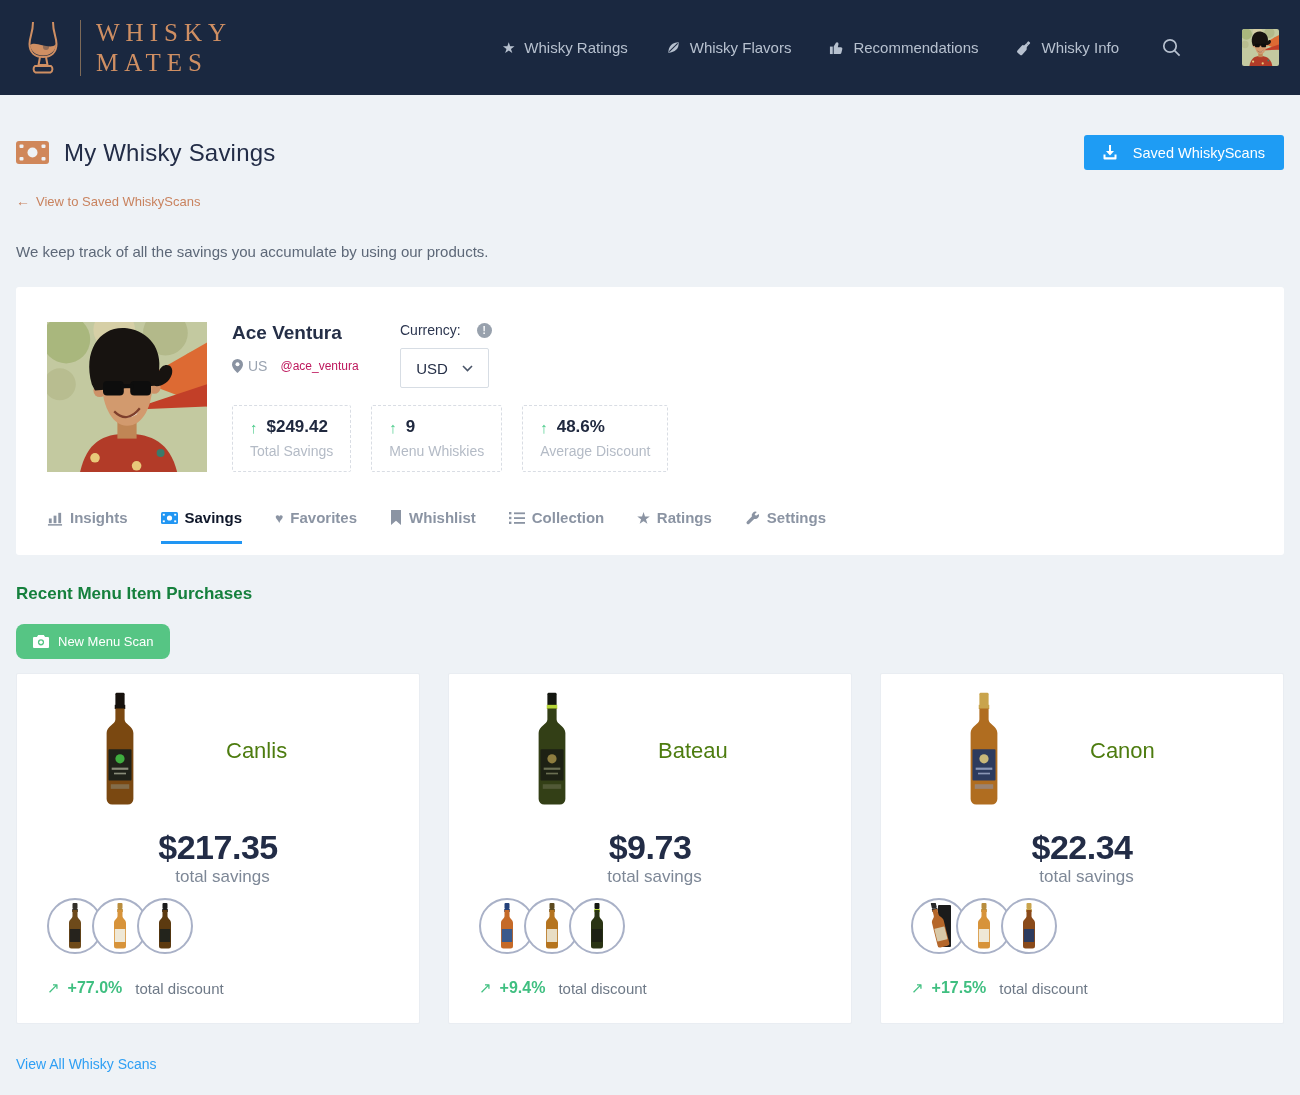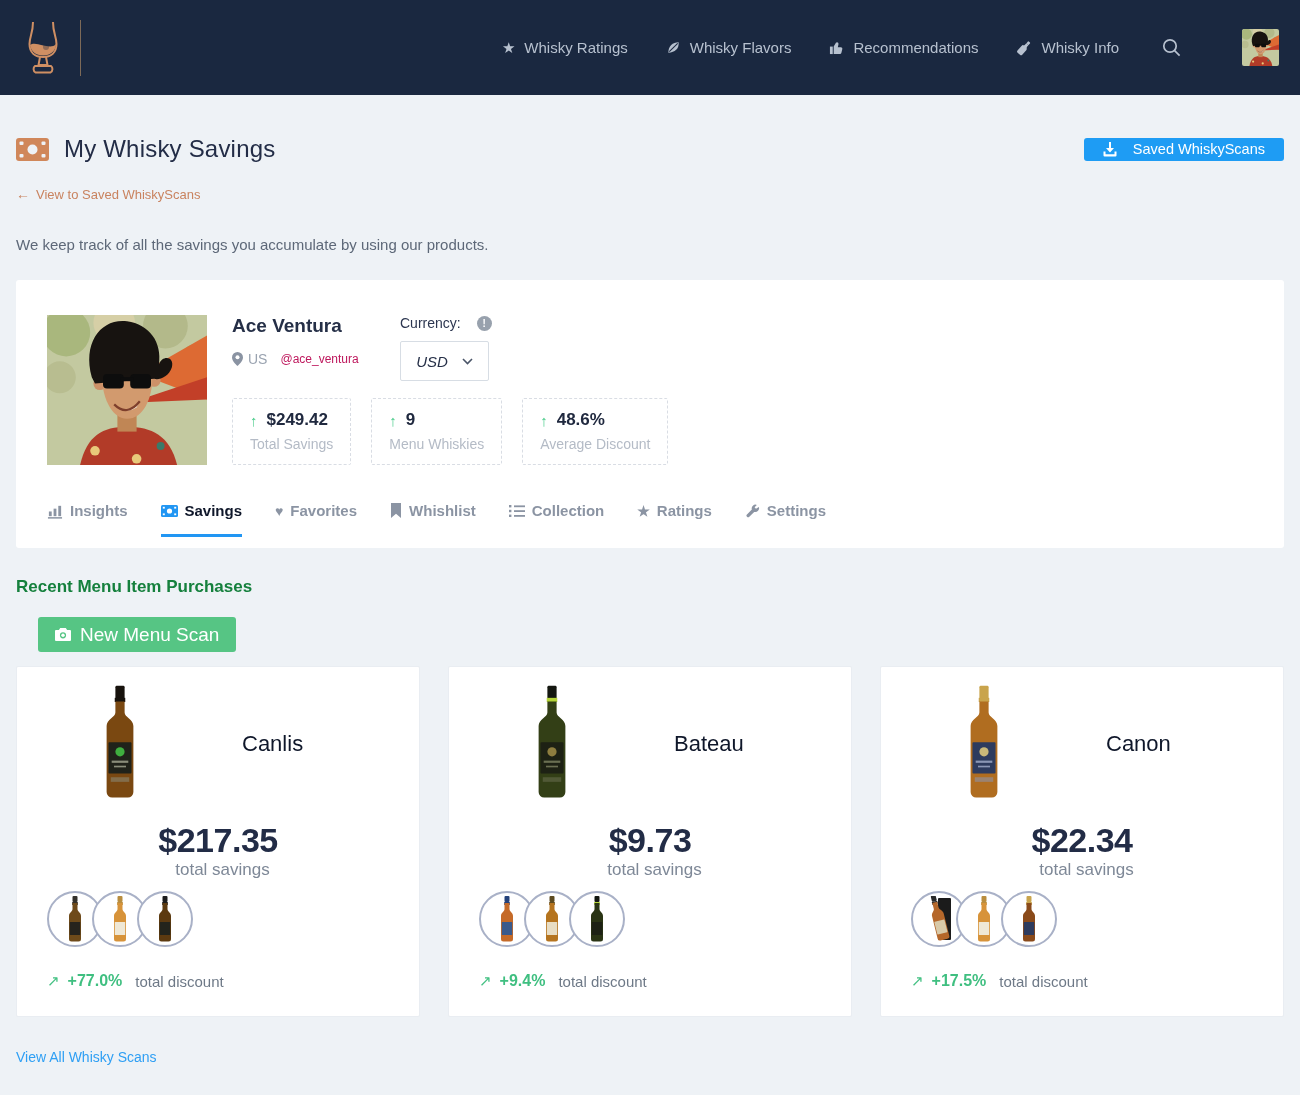--- a/index.html
+++ b/index.html
@@ -140,6 +140,10 @@
       <path d="M14 46 H30 C32 47.5 32 51 29.5 52.5 H14.5 C12 51 12 47.5 14 46 Z" fill="none" stroke="#cf8f63" stroke-width="2"></path>
     </svg>
     <div class="brand-divider"></div>
+    <div class="brand-text">
+      <div>WHISKY</div>
+      <div>MATES</div>
+    </div>
   </div>
 
   <div class="nav-menu">

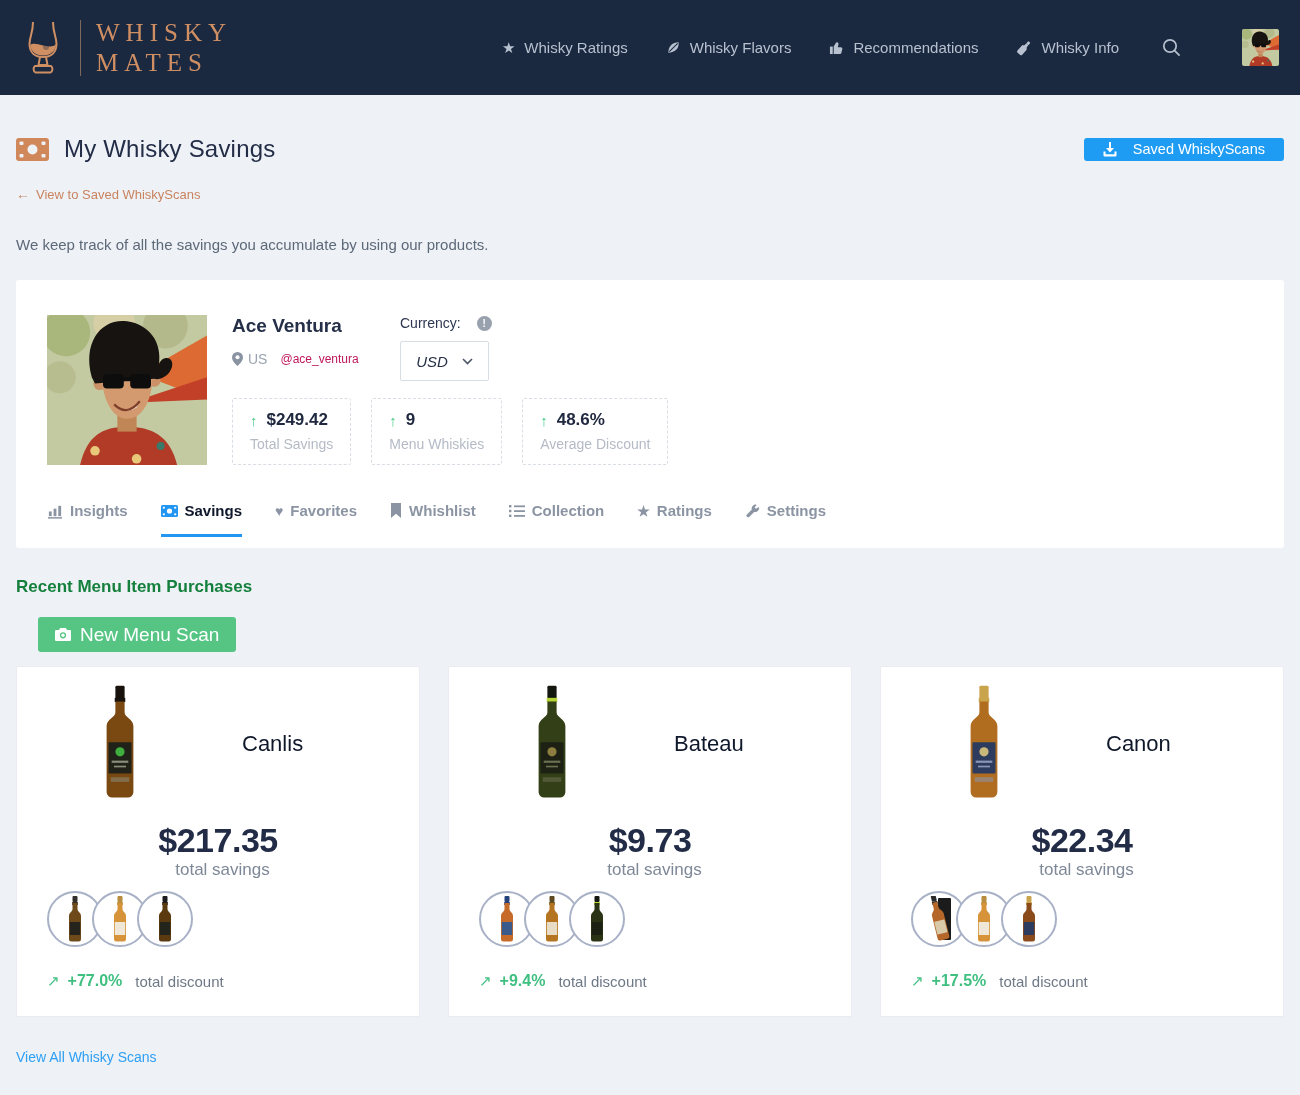--- a/index.html
+++ b/index.html
@@ -29,7 +29,7 @@
   .title-row { margin-top:40px; display:flex; align-items:center; }
   .money-icon-lg { width:33px; height:23px; }
   .page-title { font-size:24px; font-weight:400; color:#232d47; margin-left:15px; letter-spacing:.2px; }
-  .saved-btn { margin-left:auto; background:#1e9cf4; color:#fff; height:23px; padding:0 19px; display:flex; align-items:center; gap:16px; font-size:14.5px; border:none; border-radius:3px; cursor:pointer; font-family:inherit; }
+  .saved-btn { margin-left:auto; background:#1e9cf4; color:#fff; height:35px; padding:0 19px; display:flex; align-items:center; gap:16px; font-size:14.5px; border:none; border-radius:3px; cursor:pointer; font-family:inherit; }
   .back-link { margin-top:23px; display:flex; align-items:center; gap:6px; color:#c9835f; font-size:13px; text-decoration:none; width:max-content; }
   .back-arrow { font-size:14px; }
   .page-desc { margin-top:34px; font-size:15px; color:#5d6878; }

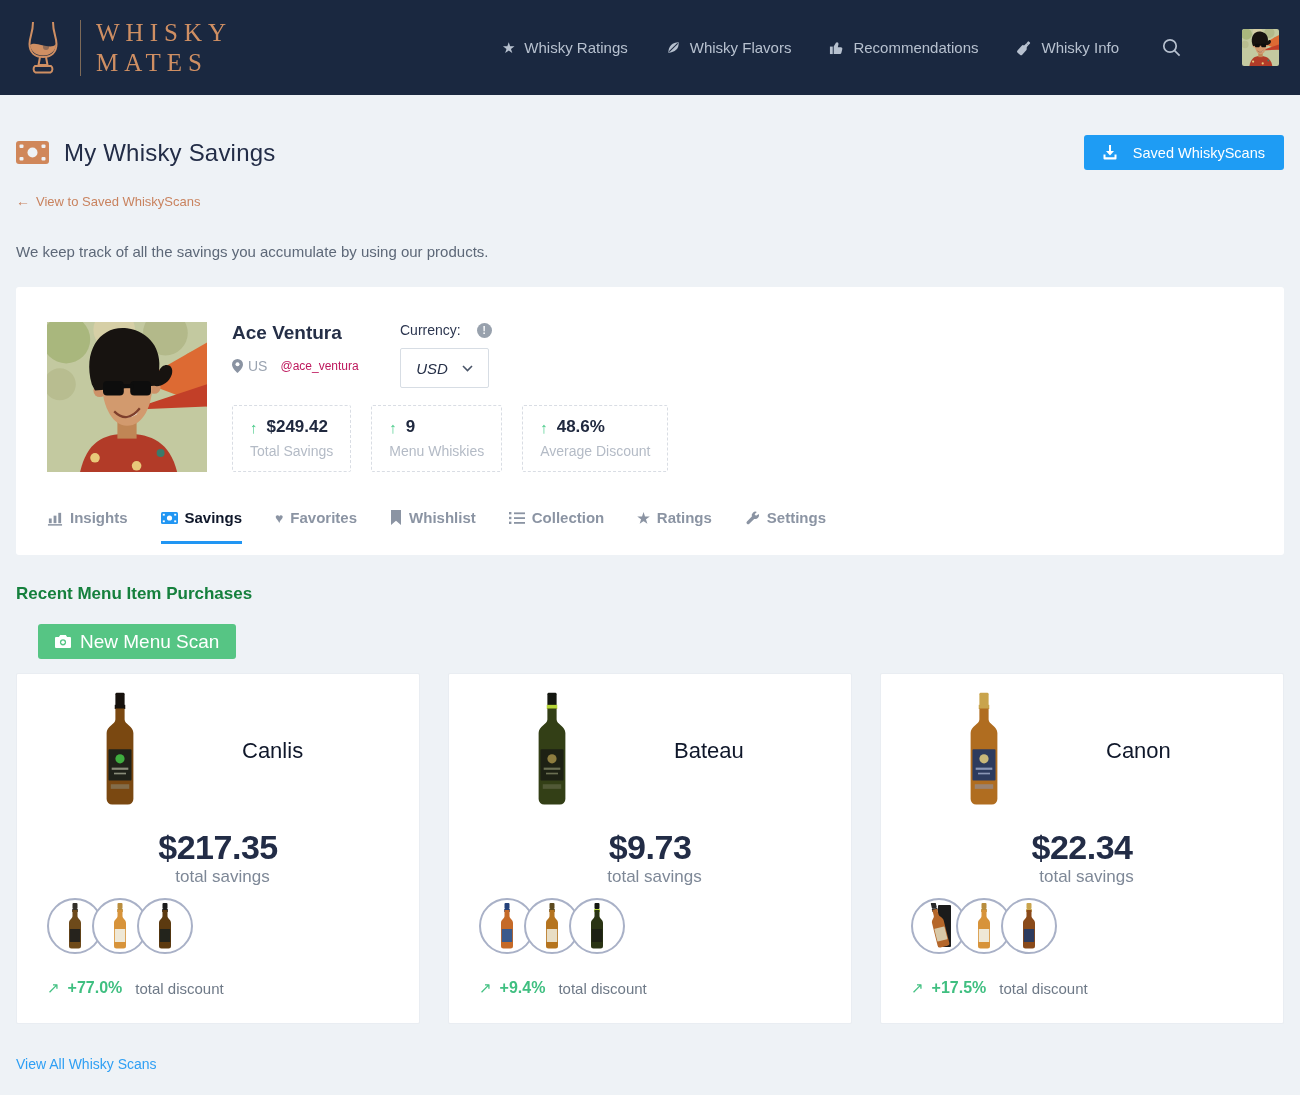--- a/index.html
+++ b/index.html
@@ -48,7 +48,7 @@
   .currency-block { }
   .currency-label-row { display:flex; align-items:center; gap:16px; font-size:14px; color:#2c3650; }
   .info-dot { width:15px; height:15px; border-radius:50%; background:#98a1ad; color:#fff; font-size:10px; font-weight:700; display:flex; align-items:center; justify-content:center; cursor:pointer; }
-  .currency-select { margin-top:10px; width:89px; height:40px; border:1px solid #d7dde4; border-radius:2px; background:#fff; display:flex; align-items:center; justify-content:center; gap:14px; font-size:15px; color:#252f47; cursor:pointer;font-style:italic; }
+  .currency-select { margin-top:10px; width:89px; height:40px; border:1px solid #d7dde4; border-radius:2px; background:#fff; display:flex; align-items:center; justify-content:center; gap:14px; font-size:15px; color:#252f47; cursor:pointer; }
   .stats-row { margin-top:17px; display:flex; gap:20px; }
   .stat-box { border:1px dashed #d9dde4; border-radius:2px; padding:11px 17px 12px 17px; }
   .stat-value-row { display:flex; align-items:center; gap:9px; }

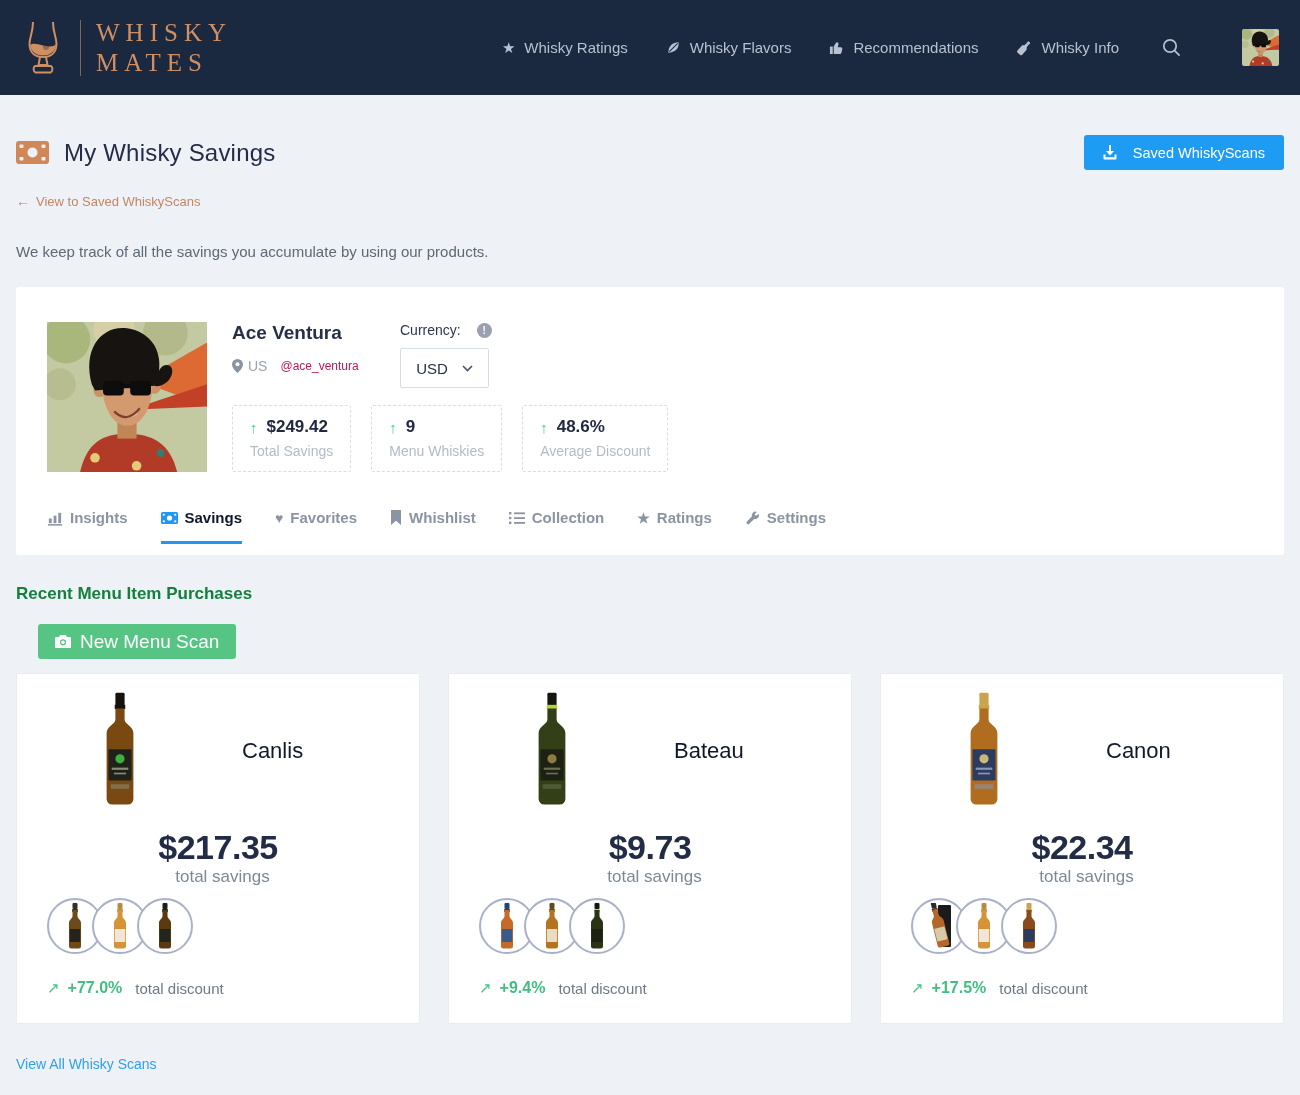--- a/index.html
+++ b/index.html
@@ -65,7 +65,7 @@
 
   
   .section-heading { margin-top:29px; font-size:17px; font-weight:700; color:#15803d; }
-  .scan-btn { margin-top:20px; background:#56c584; color:#fff; height:35px; padding:0 17px; display:flex; align-items:center; gap:9px; font-size:19px; border:none; border-radius:3px; cursor:pointer; font-family:inherit;margin-left:22px; }
+  .scan-btn { margin-top:20px; background:#56c584; color:#fff; height:35px; padding:0 17px; display:flex; align-items:center; gap:9px; font-size:13px; border:none; border-radius:8px; cursor:pointer; font-family:inherit; }
   .cards { margin-top:14px; display:flex; gap:28px; }
   .card { flex:1; background:#fff; border:1px solid #e9edf2; border-radius:2px; padding:17px 30px 0 30px; height:351px; }
   .card-top { display:flex; align-items:center; }

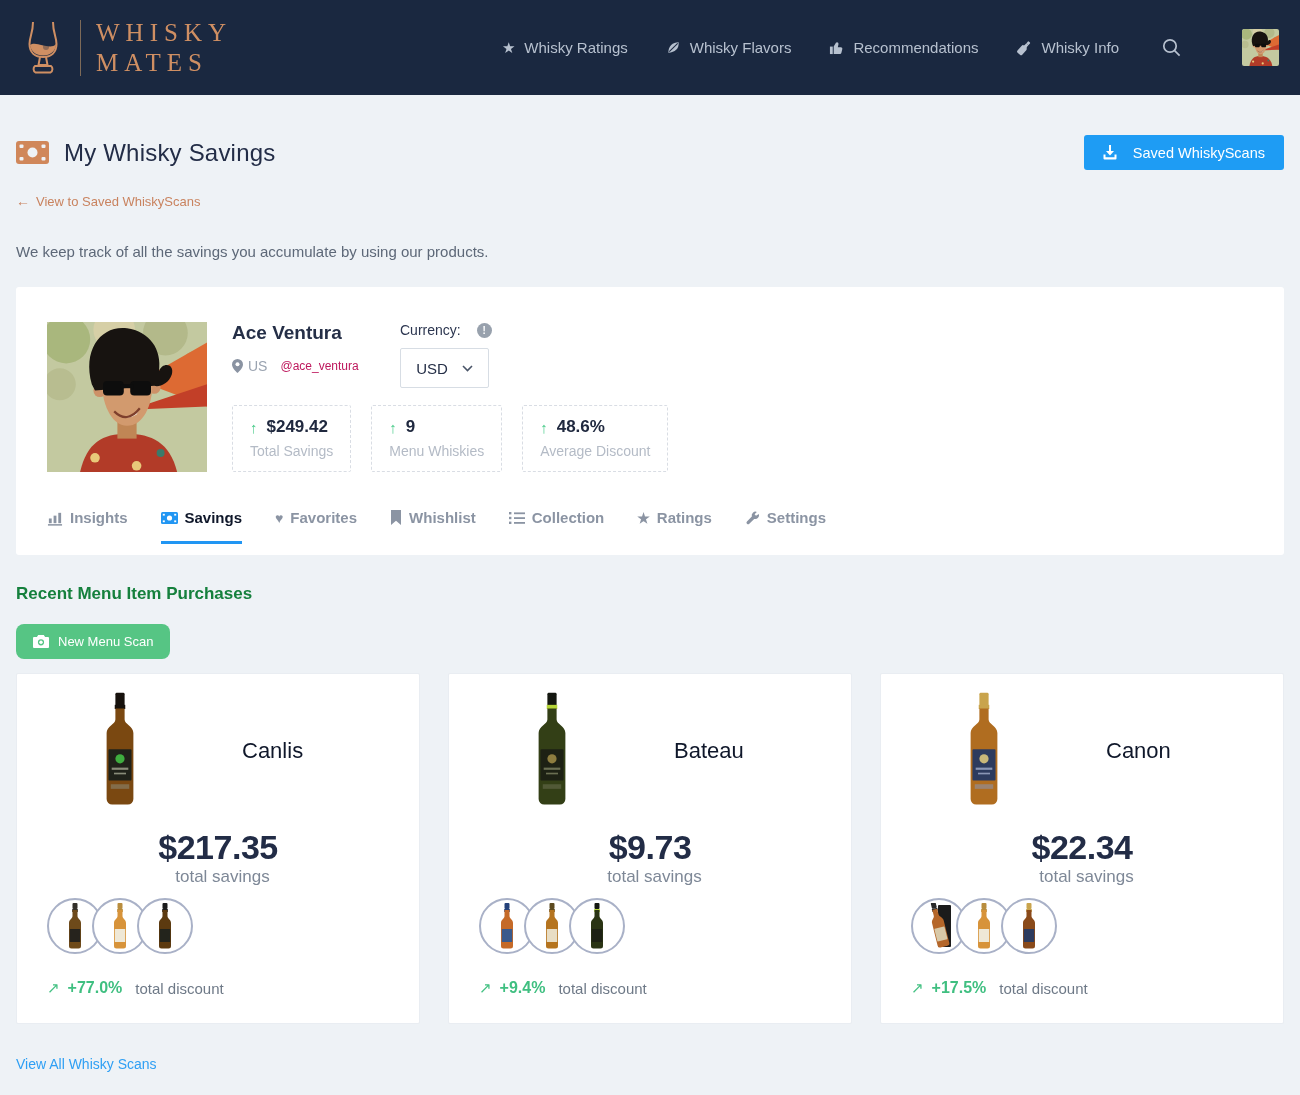--- a/index.html
+++ b/index.html
@@ -70,7 +70,7 @@
   .card { flex:1; background:#fff; border:1px solid #e9edf2; border-radius:2px; padding:17px 30px 0 30px; height:351px; }
   .card-top { display:flex; align-items:center; }
   .bottle-wrap { margin-left:27px; width:92px; height:120px; display:flex; justify-content:center; }
-  .card-name { margin-left:76px; font-size:22px; color:#0f172a; text-decoration:none; }
+  .card-name { margin-left:60px; font-size:22px; color:#4d7c0f; text-decoration:none; }
   .price-row { margin-top:17px; display:flex; align-items:center;flex-direction:column; }
   .price { font-size:34px; font-weight:700; color:#222c46; letter-spacing:-.5px; }
   .price-label { margin-left:9px; font-size:17px; color:#7e8897; }

